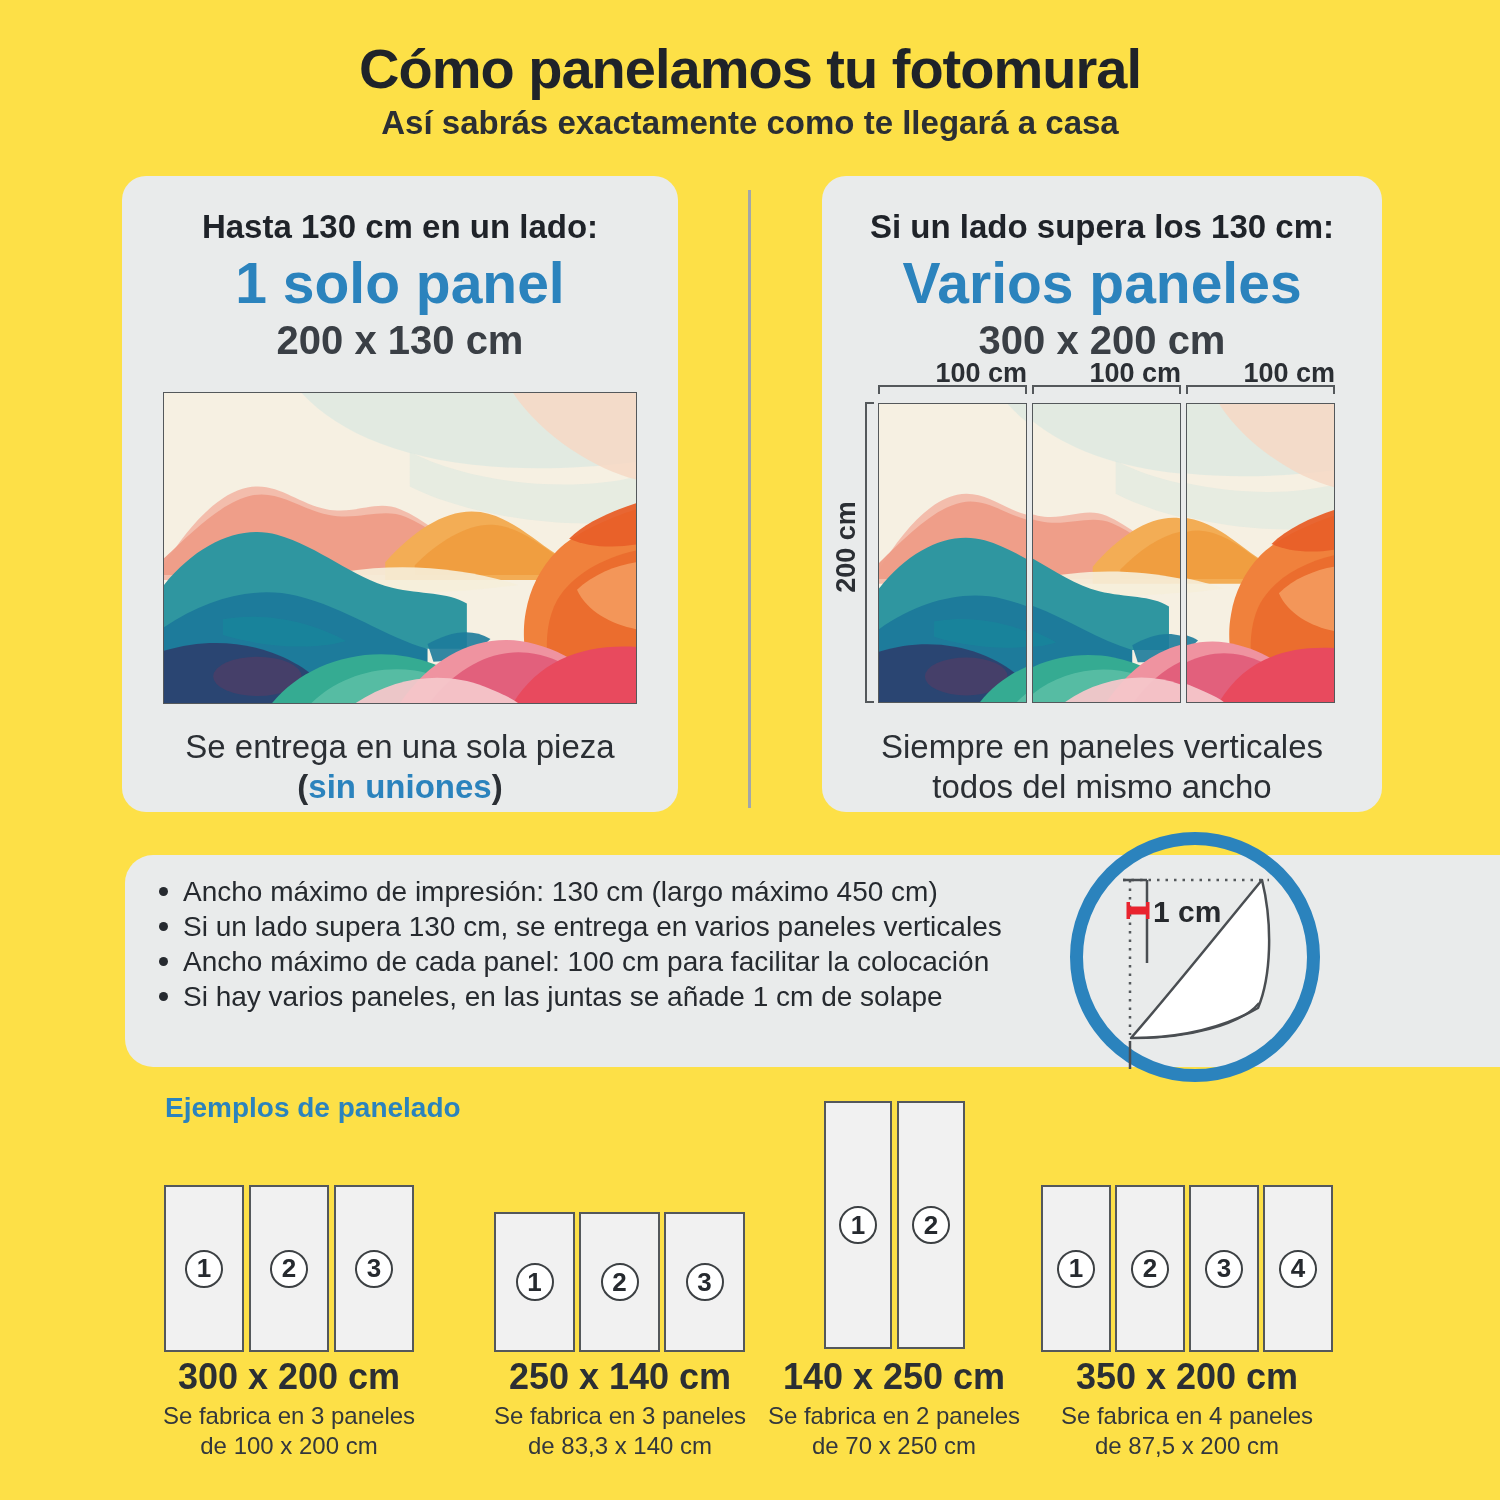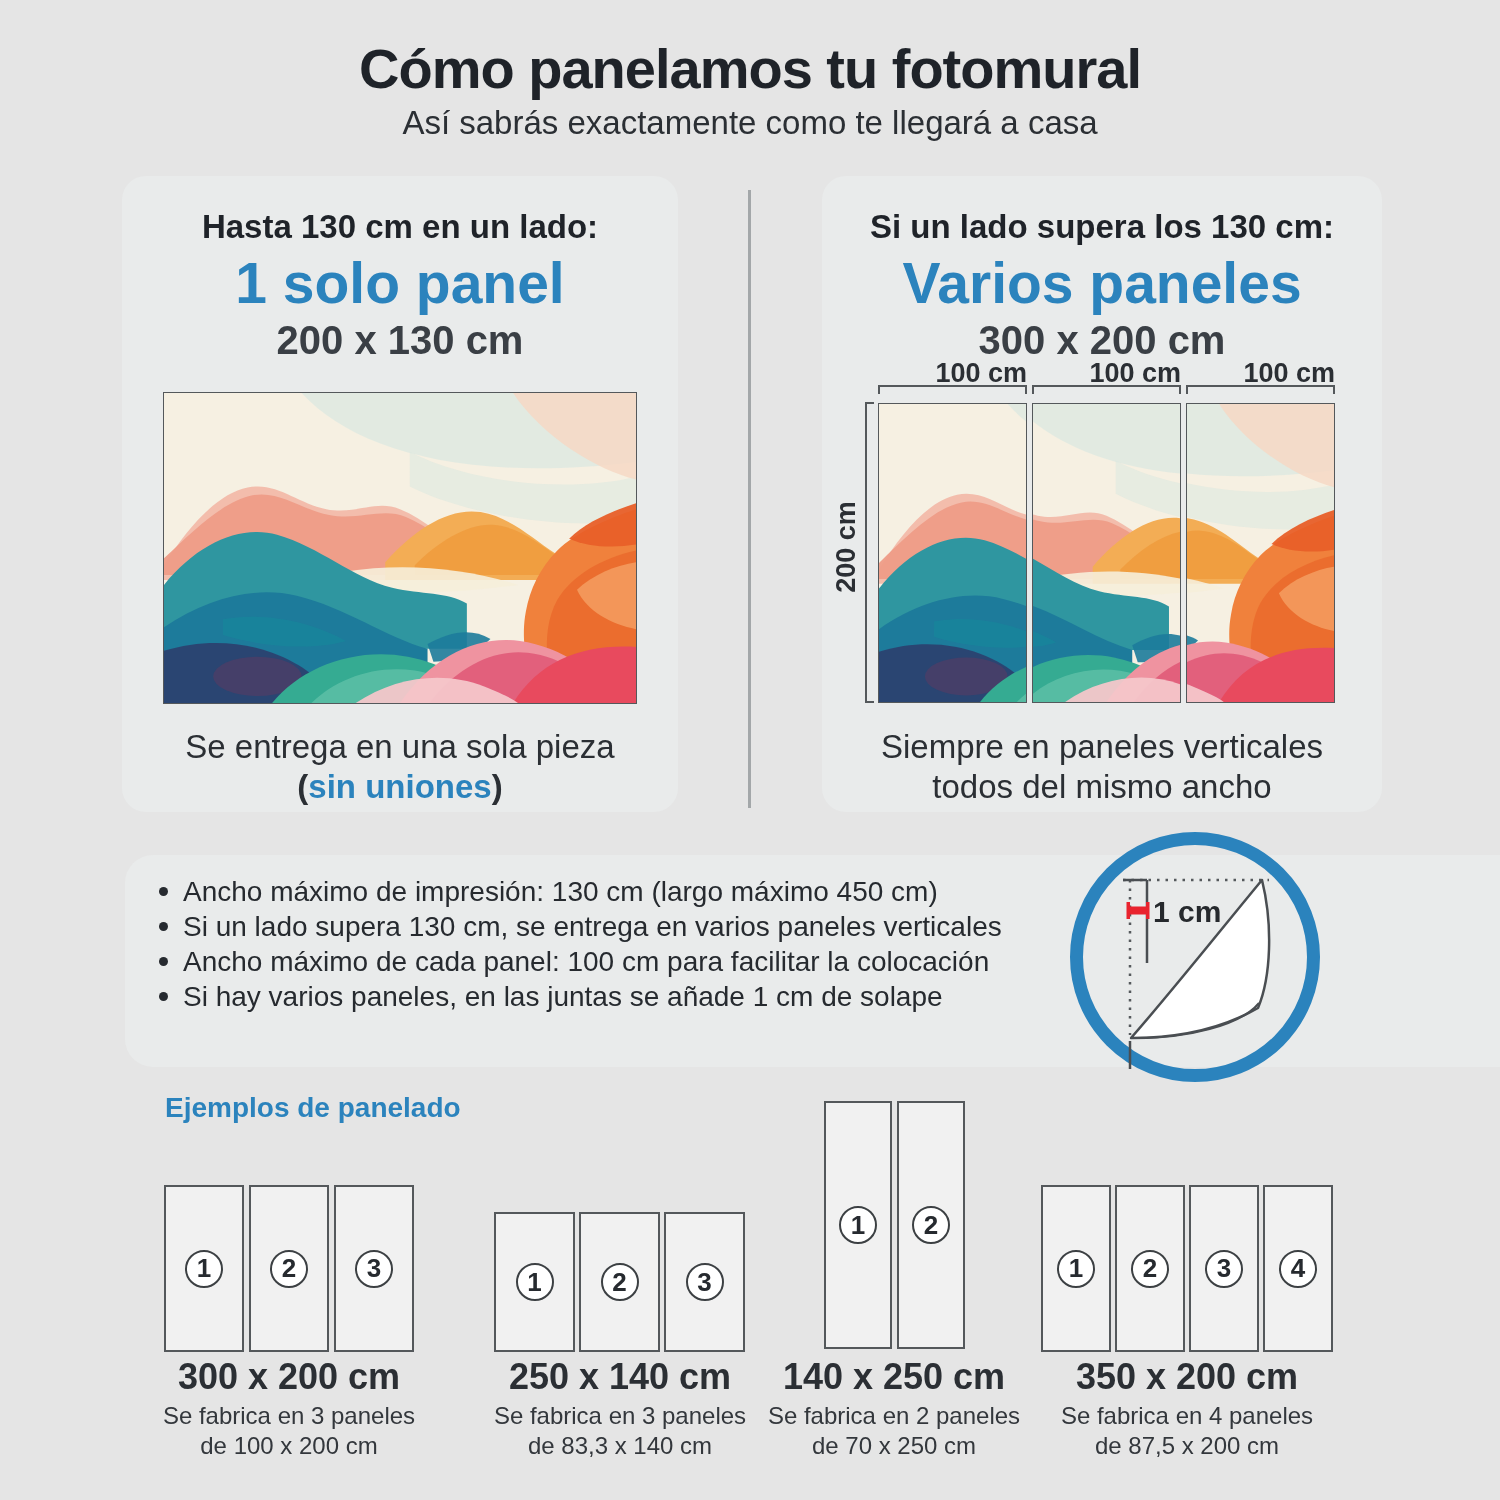--- a/index.html
+++ b/index.html
@@ -3,7 +3,7 @@
 <meta charset="utf-8">
 <style>
   html,body{margin:0;padding:0;background:#ffffff;}
-  .canvas{position:relative;width:1500px;height:1500px;background:#e5e5e5;overflow:hidden;
+  .canvas{position:relative;width:1500px;height:1500px;background:#fde047;overflow:hidden;
           font-family:"Liberation Sans","DejaVu Sans",sans-serif;color:#22262b;}
 
   

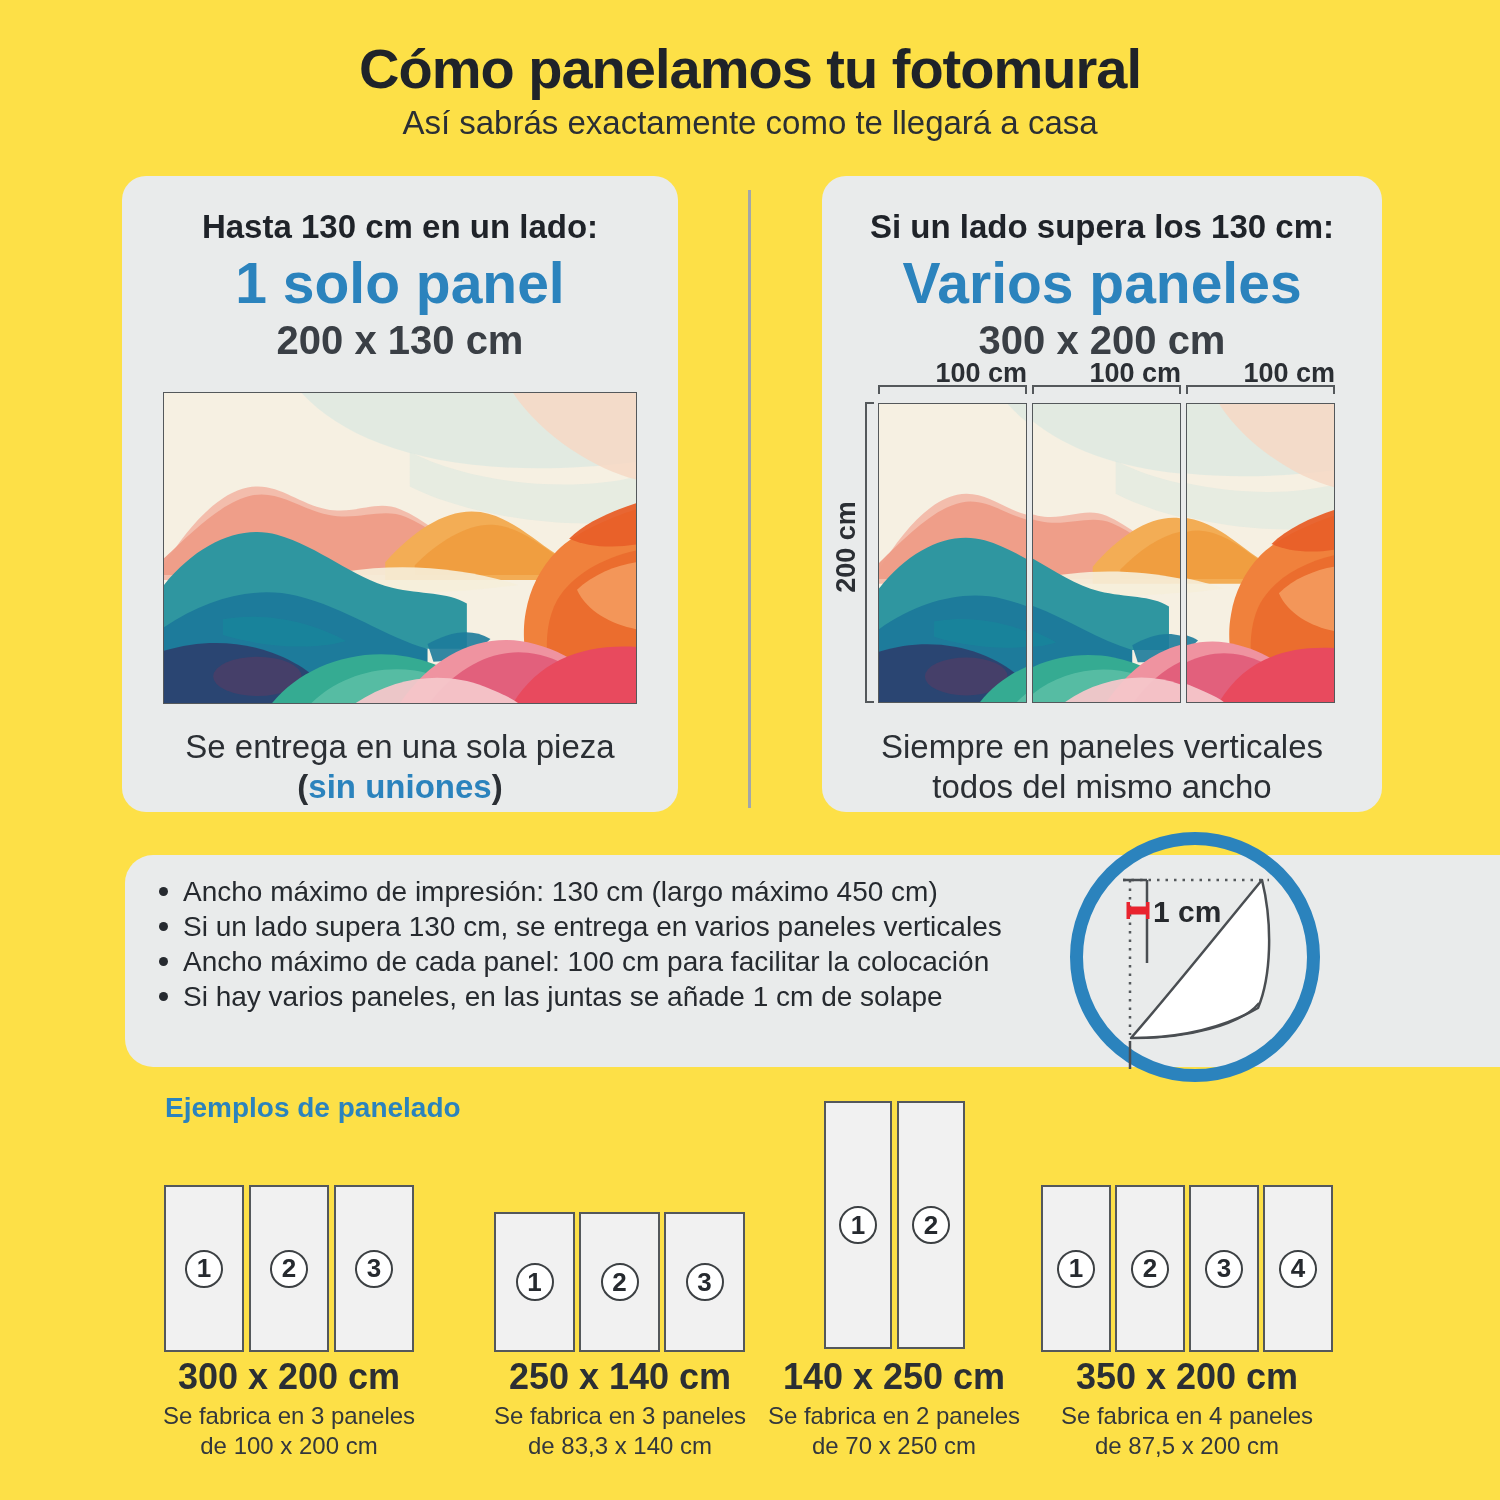--- a/index.html
+++ b/index.html
@@ -10,7 +10,7 @@
   .title{position:absolute;left:0;top:36px;width:1500px;text-align:center;
          font-size:56px;font-weight:bold;letter-spacing:-1px;color:#1f2329;}
   .subtitle{position:absolute;left:0;top:104px;width:1500px;text-align:center;
-            font-size:33px;font-weight:normal;color:#2b2f34;}
+            font-size:33px;font-weight:bold;color:#2b2f34;}
 
   
   .card{position:absolute;top:176px;height:636px;background:#e9ebeb;border-radius:24px;}

